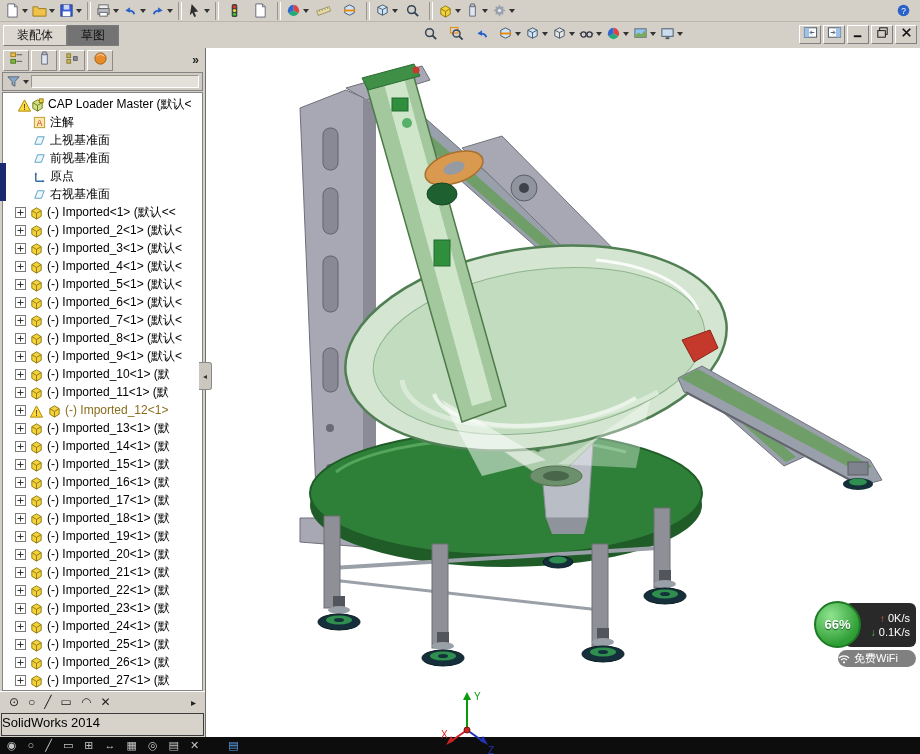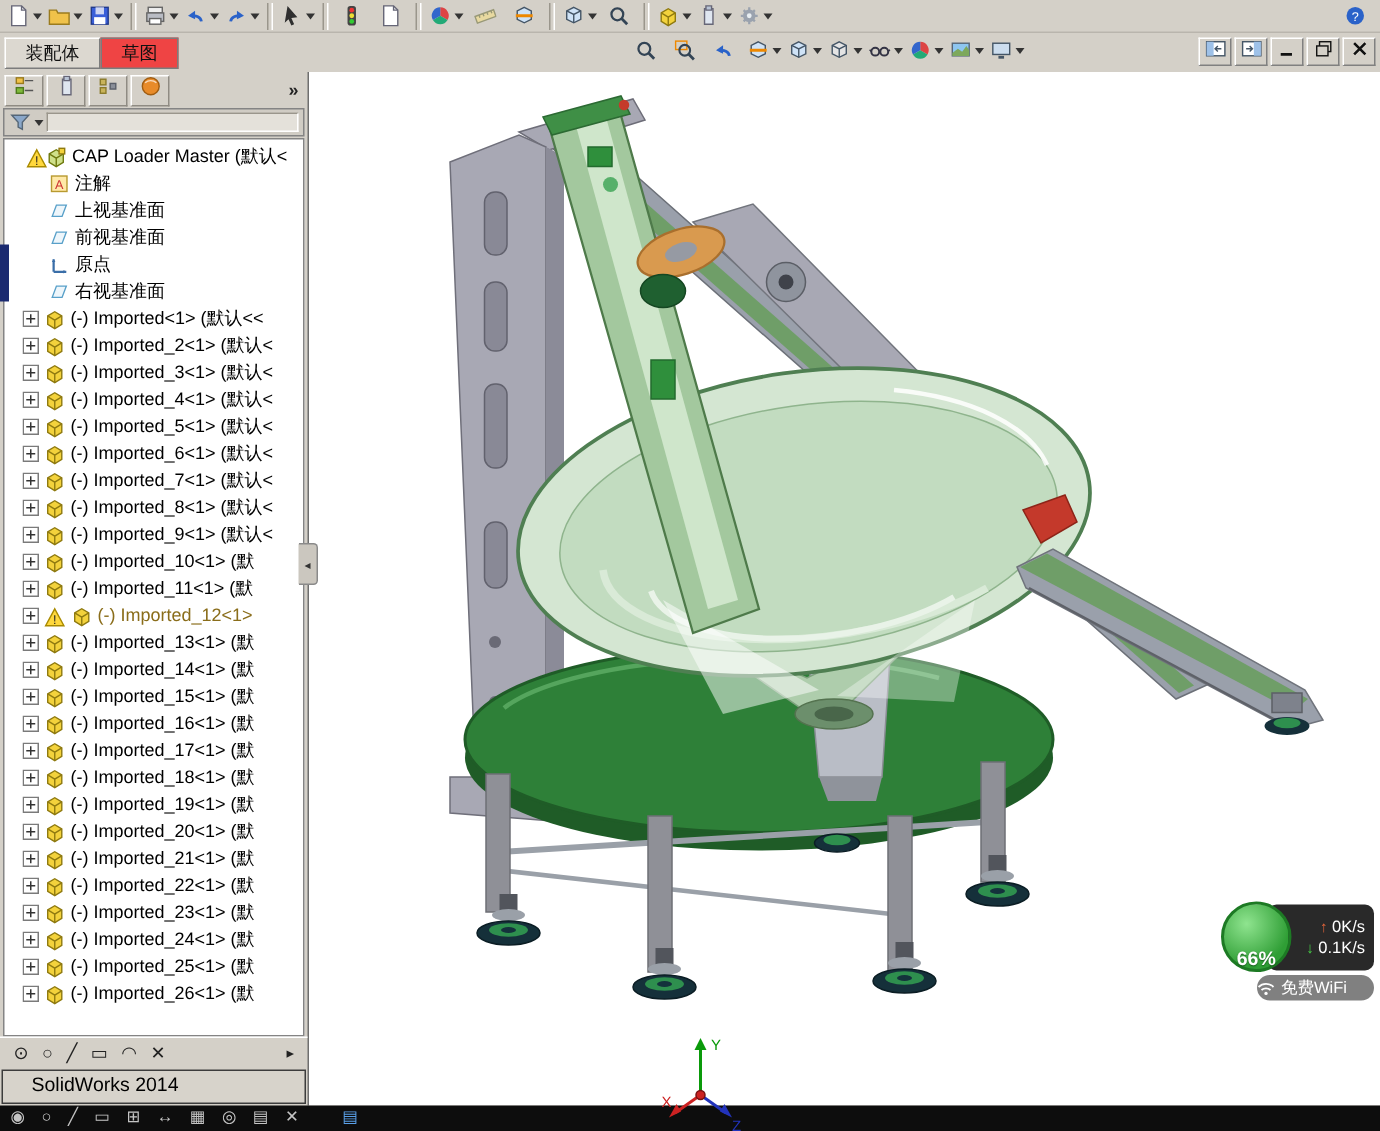--- a/index.html
+++ b/index.html
@@ -22,7 +22,7 @@
   
   #doctabs{position:absolute;left:3px;top:3px;display:flex;}
   .dtab{height:19px;padding:0 13px;display:flex;align-items:center;font-size:12px;
-        border:1px solid #7c7c7c;background:#ef4444;color:#111;}
+        border:1px solid #7c7c7c;background:#737373;color:#111;}
   .dtab.active{background:#dcd8d0;border-top-color:#fff;border-left-color:#fff;}
   
   #leftpanel{left:0;top:48px;width:206px;height:689px;background:#d4d0c8;

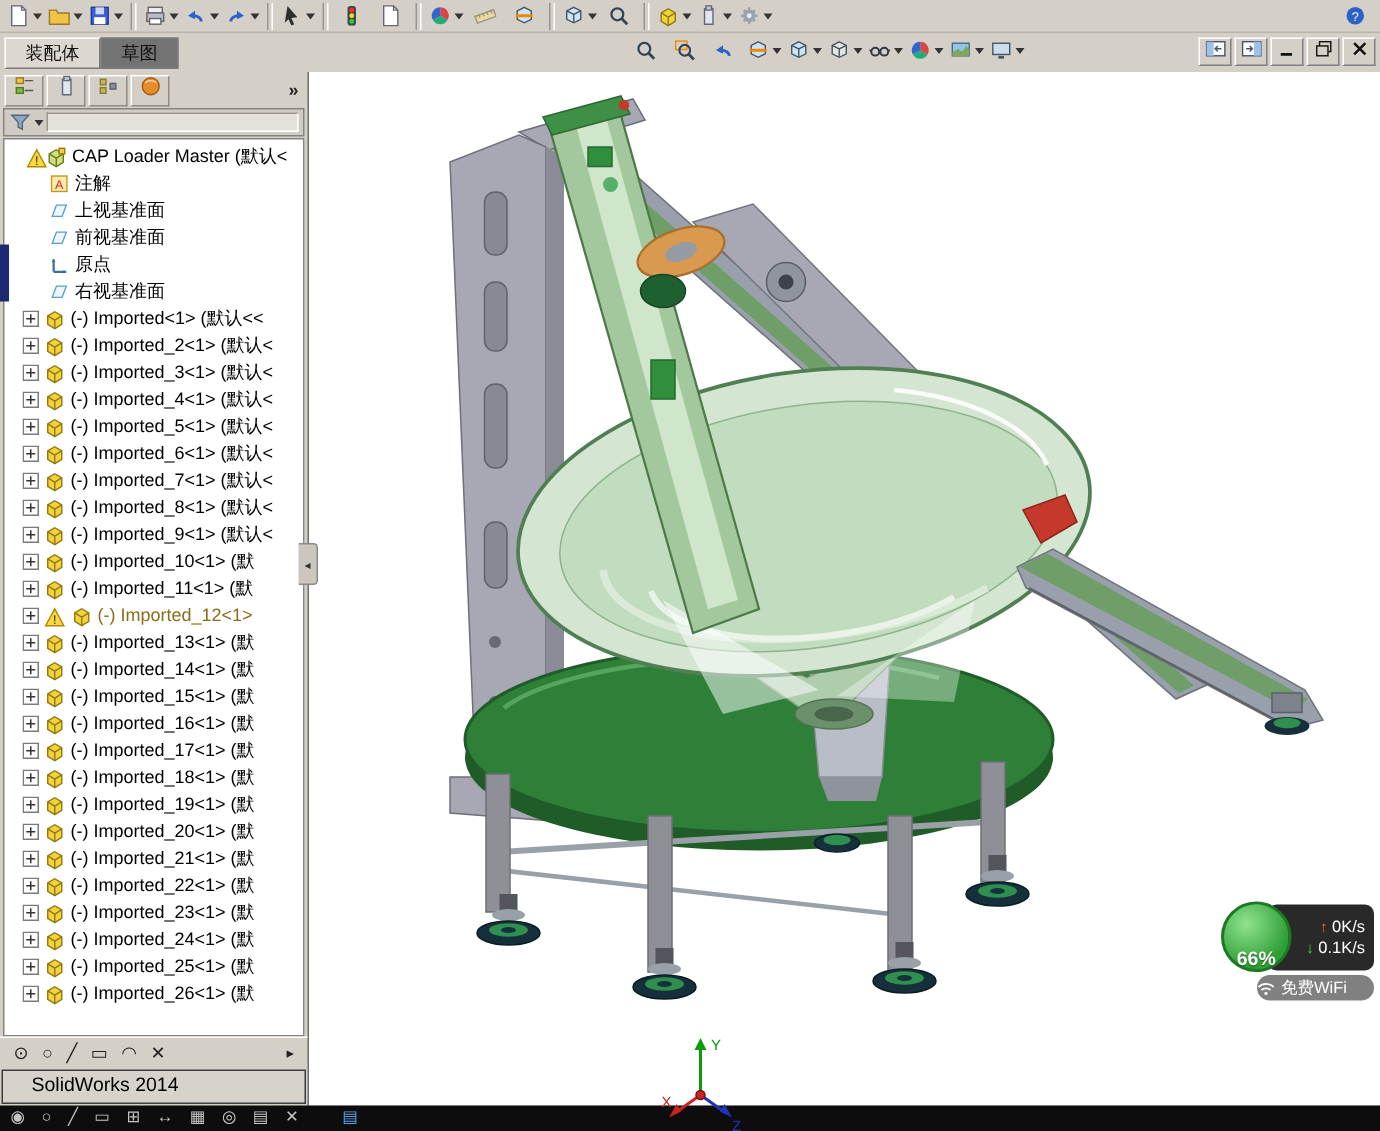--- a/index.html
+++ b/index.html
@@ -57,7 +57,7 @@
   
   #netcircle{left:814px;top:601px;width:47px;height:47px;border-radius:50%;z-index:4;
              background:radial-gradient(circle at 35% 30%, #8fe48f, #2f9e35 70%);
-             border:2px solid #1d7a24;box-sizing:border-box;display:flex;align-items:flex-end;justify-content:center;
+             border:2px solid #1d7a24;box-sizing:border-box;display:flex;align-items:center;justify-content:center;
              color:#fff;font-size:13px;font-weight:bold;text-shadow:0 1px 1px #14581a;}
   #netbox{left:845px;top:603px;width:71px;height:44px;background:rgba(18,18,18,.9);border-radius:6px;
           z-index:3;display:flex;flex-direction:column;justify-content:center;gap:2px;padding:0 6px 0 18px;

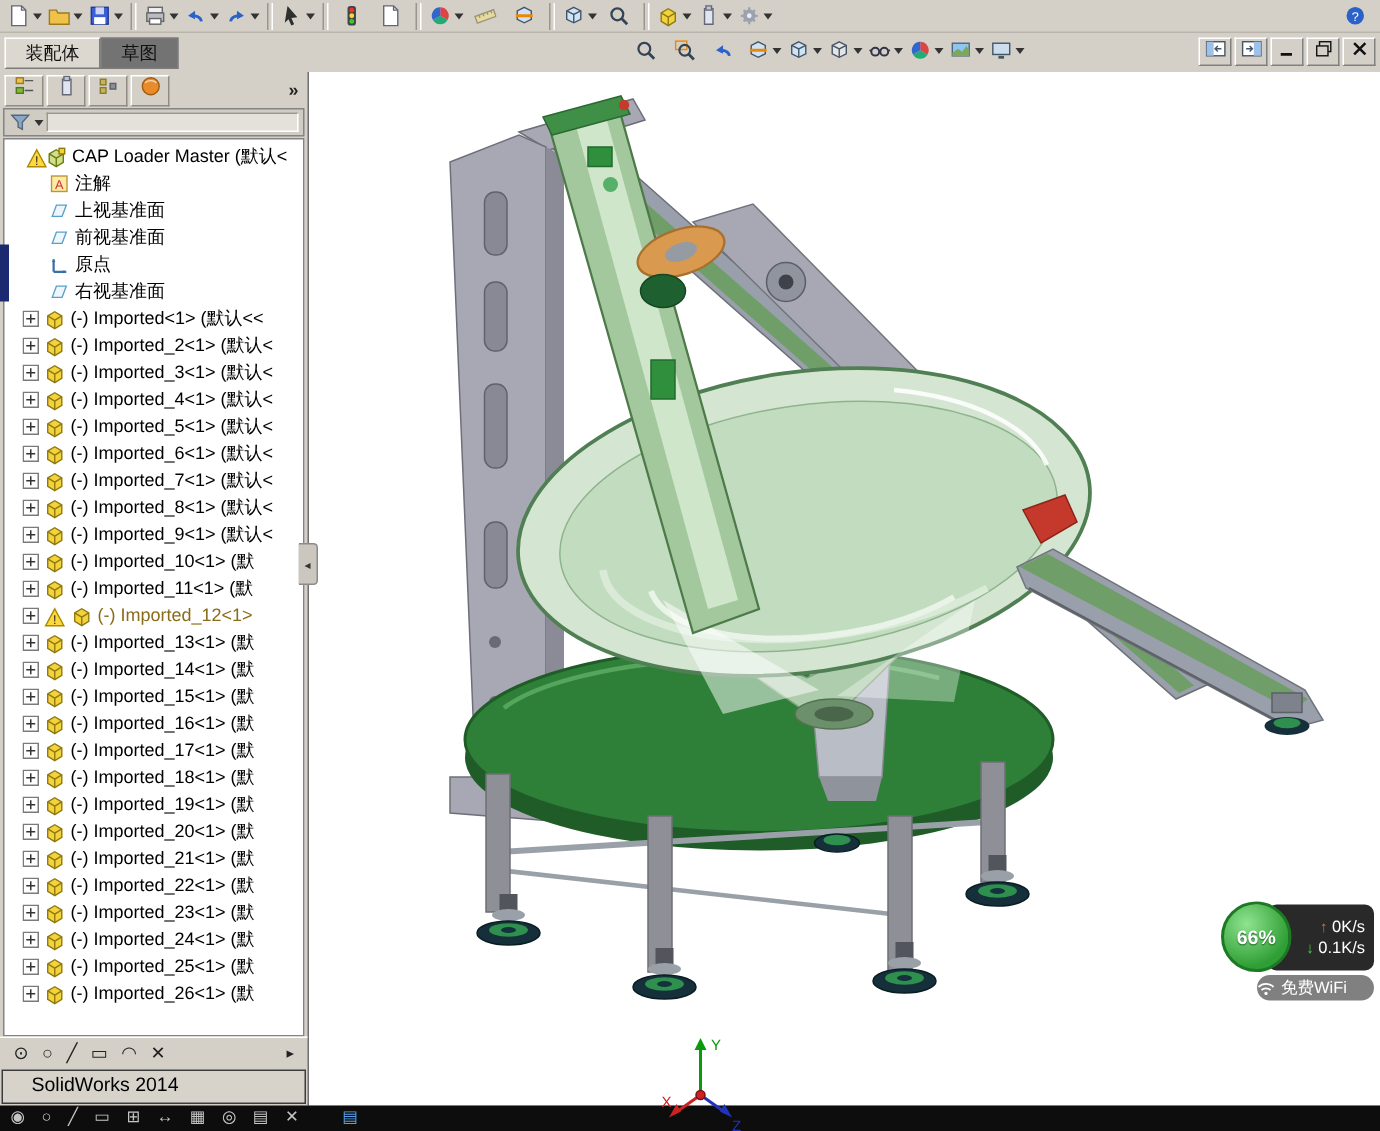--- a/index.html
+++ b/index.html
@@ -875,6 +875,21 @@
         </span>
         <span>(-) Imported_26&lt;1&gt; (默</span>
       </div>
+      <div class="trow">
+        <span class="expbox">
+          <svg width="11" height="11" viewBox="0 0 11 11">
+            <rect x="0.5" y="0.5" width="10" height="10" fill="#fff" stroke="#7a7a7a"></rect>
+            <path d="M2.5 5.5h6M5.5 2.5v6" stroke="#333"></path>
+          </svg>
+        </span>
+        <span class="tico">
+          <svg width="15" height="15" viewBox="0 0 16 16">
+            <path d="M3 6l5-3 5 3v6l-5 3-5-3z" fill="#f3d23c" stroke="#8f7a10"></path>
+            <path d="M3 6l5 3 5-3M8 9v6" stroke="#8f7a10" fill="none"></path>
+          </svg>
+        </span>
+        <span>(-) Imported_27&lt;1&gt; (默</span>
+      </div>
     </div>
   <div id="ptools">
       <span>⊙</span>

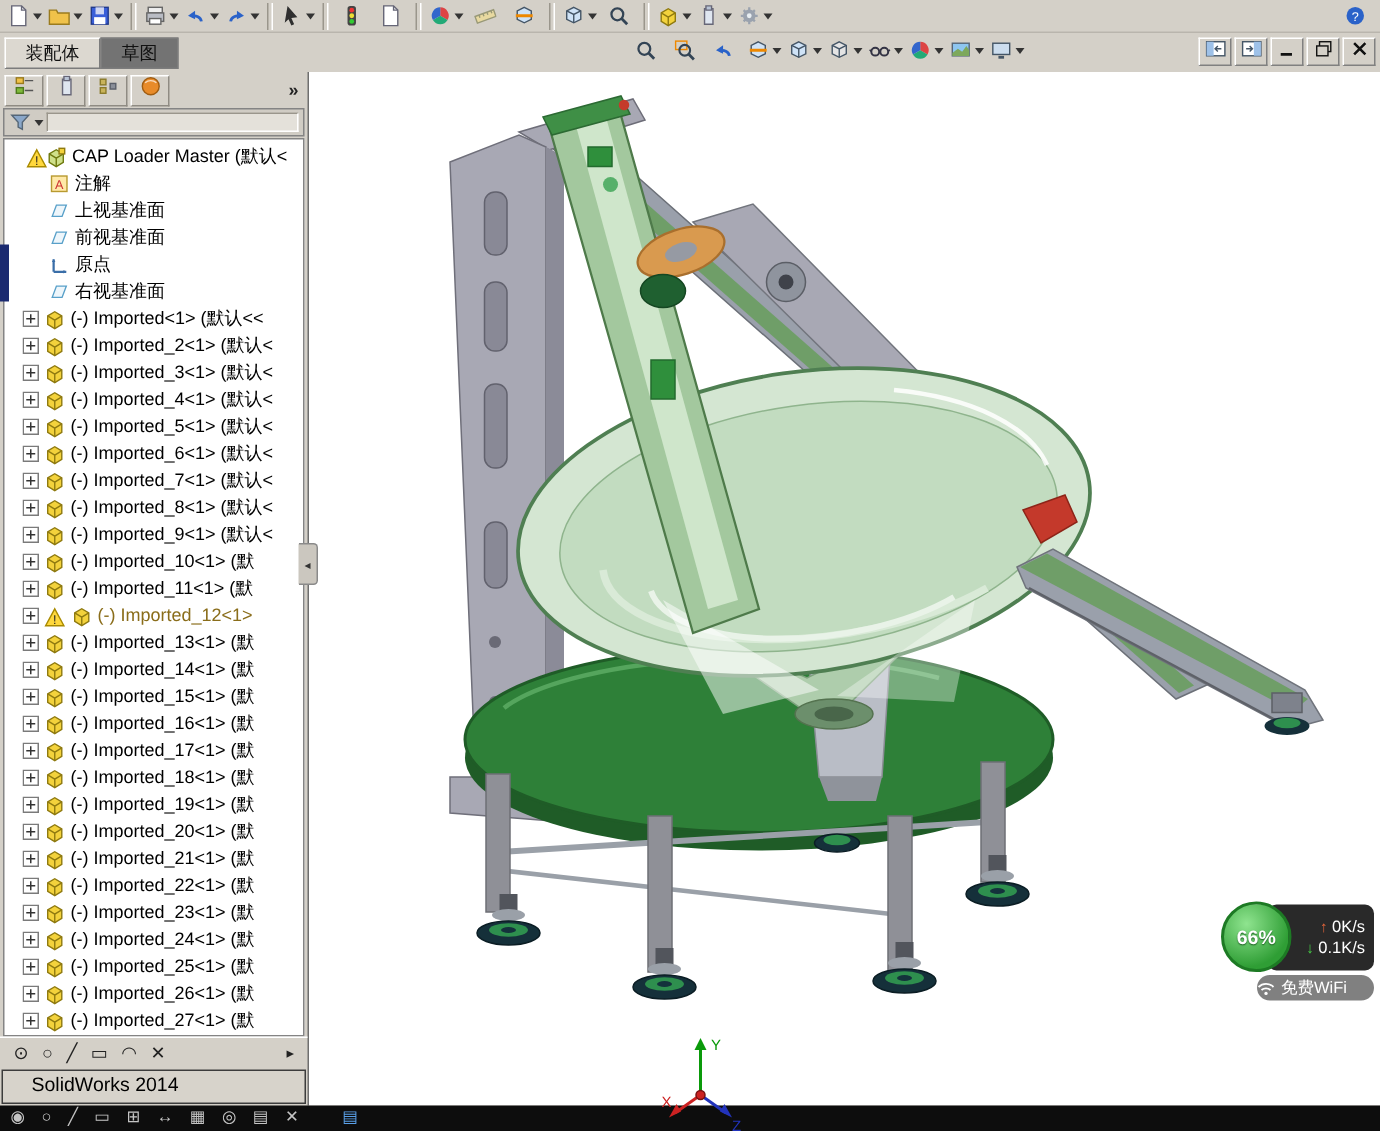--- a/index.html
+++ b/index.html
@@ -45,7 +45,7 @@
           font-size:12px;color:#222;}
   #ptools .more{margin-left:auto;font-size:10px;}
   #statusbox{height:19px;margin:1px 1px 1px;border:1px solid #3c3c3c;background:#d7d3cb;
-             font-size:13px;color:#000;padding:1px 19px;white-space:nowrap;overflow:hidden;}
+             font-size:13px;color:#000;padding:1px 0;white-space:nowrap;overflow:hidden;}
   
   #viewport{left:206px;top:48px;width:714px;height:689px;background:#ffffff;}
   #collapser{left:199px;top:362px;width:12px;height:26px;background:#cbc7bf;border:1px solid #8a8a8a;

